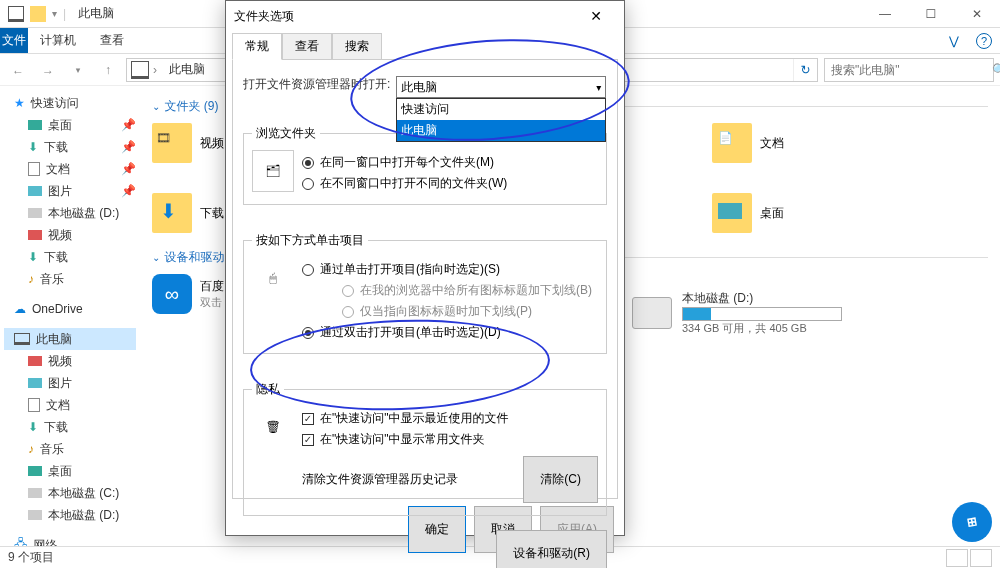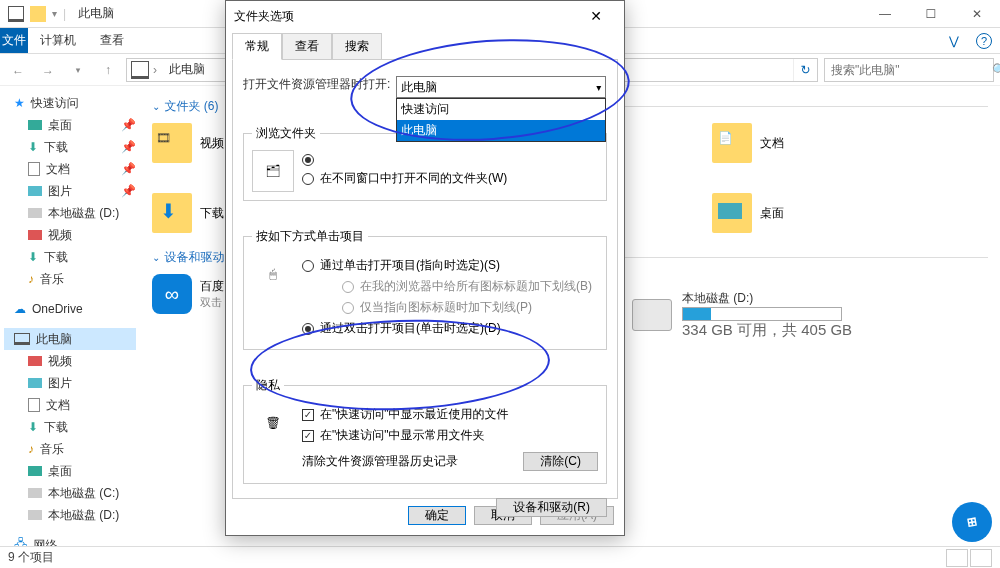--- a/index.html
+++ b/index.html
@@ -242,7 +242,7 @@
   <div class="content">
     <div class="grp-header">
         <span class="chev">⌄</span>
-        <span>文件夹 (6)</span>
+        <span>文件夹 (9)</span>
         <div class="line"></div>
       </div>
     <div class="folders">

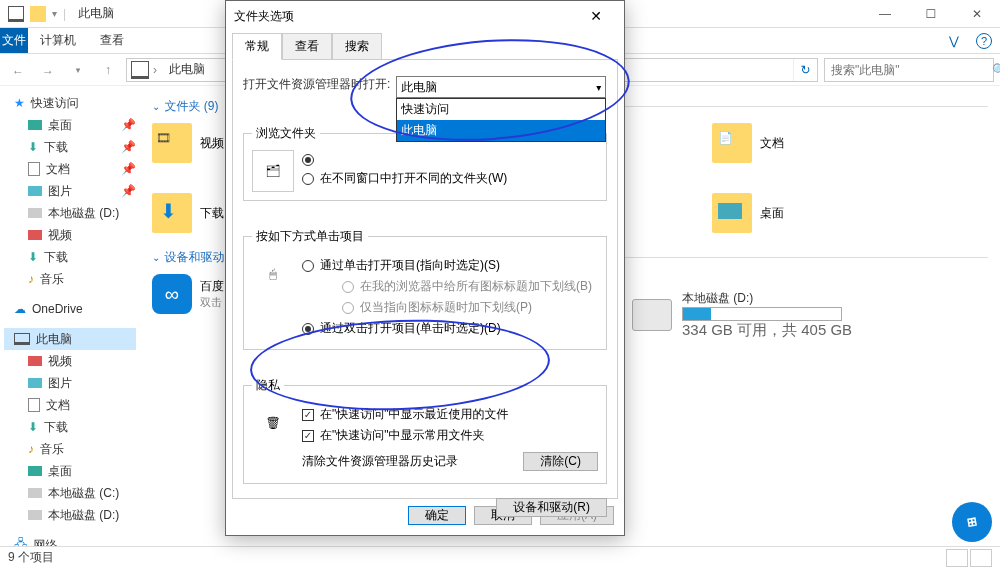--- a/index.html
+++ b/index.html
@@ -337,6 +337,7 @@
         <div style="flex:1">
           <div class="opt-row">
               <span class="radio checked"></span>
+              <span>在同一窗口中打开每个文件夹(M)</span>
             </div>
           <div class="opt-row">
               <span class="radio"></span>

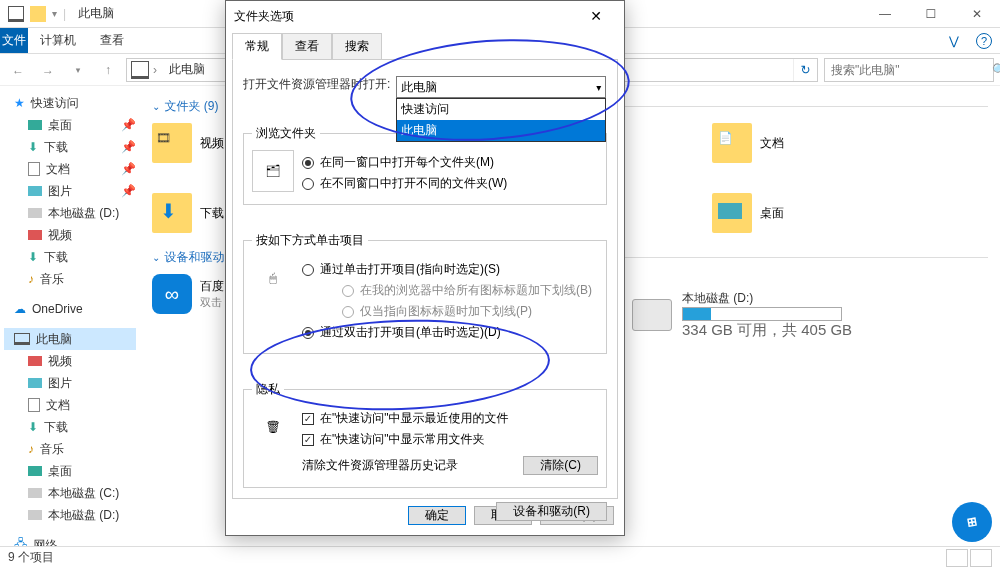--- a/index.html
+++ b/index.html
@@ -53,7 +53,7 @@
 .drive .bar { width: 160px; height: 14px; border: 1px solid #aaa; background: #fff; }
 .drive .bar .fill { height: 100%; background: #26a0da; width: 18%; }
 .drive .lbl { color: #333; }
-.drive .sub { color: #666; font-size: 15px; }
+.drive .sub { color: #666; font-size: 11px; }
 
 
 .status { position: absolute; bottom: 0; left: 0; right: 0; height: 22px; display: flex; align-items: center; padding: 0 8px; border-top: 1px solid #ddd; color: #444; }

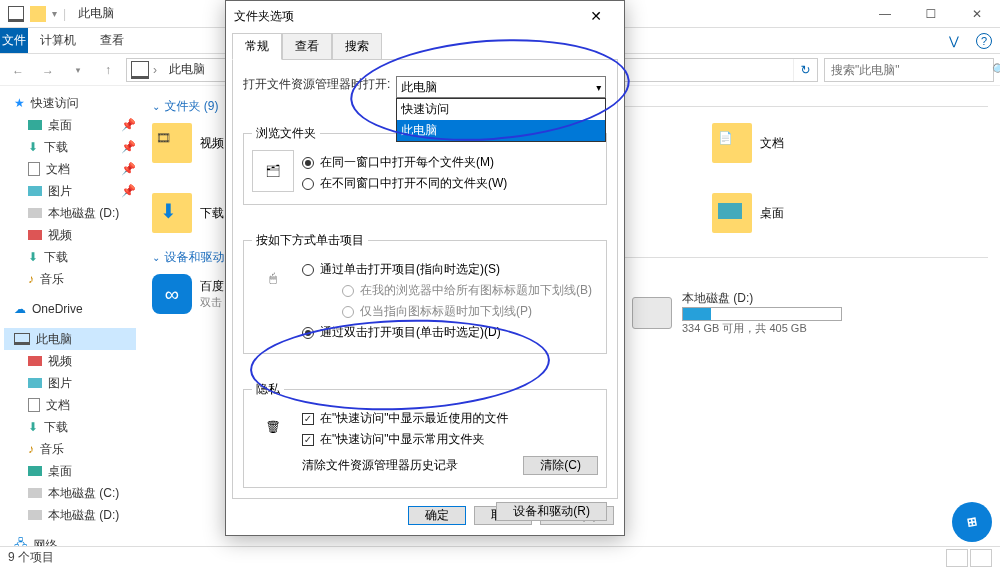--- a/index.html
+++ b/index.html
@@ -86,7 +86,7 @@
 .dialog .check { width: 12px; height: 12px; border: 1px solid #333; display: inline-flex; align-items: center; justify-content: center; font-size: 10px; }
 .dialog .check.checked::after { content: "✓"; color: #333; }
 .dialog .iconbox { width: 42px; height: 42px; border: 1px solid #ccc; margin-right: 8px; display: flex; align-items: center; justify-content: center; }
-.dialog .btn { border: 1px solid #adadad; background: #e1e1e1; padding: 0 16px; }
+.dialog .btn { border: 1px solid #adadad; background: #e1e1e1; padding: 14px 16px; }
 .dialog .dbuttons { display: flex; justify-content: flex-end; gap: 8px; padding: 0 10px 10px 10px; }
 
 

